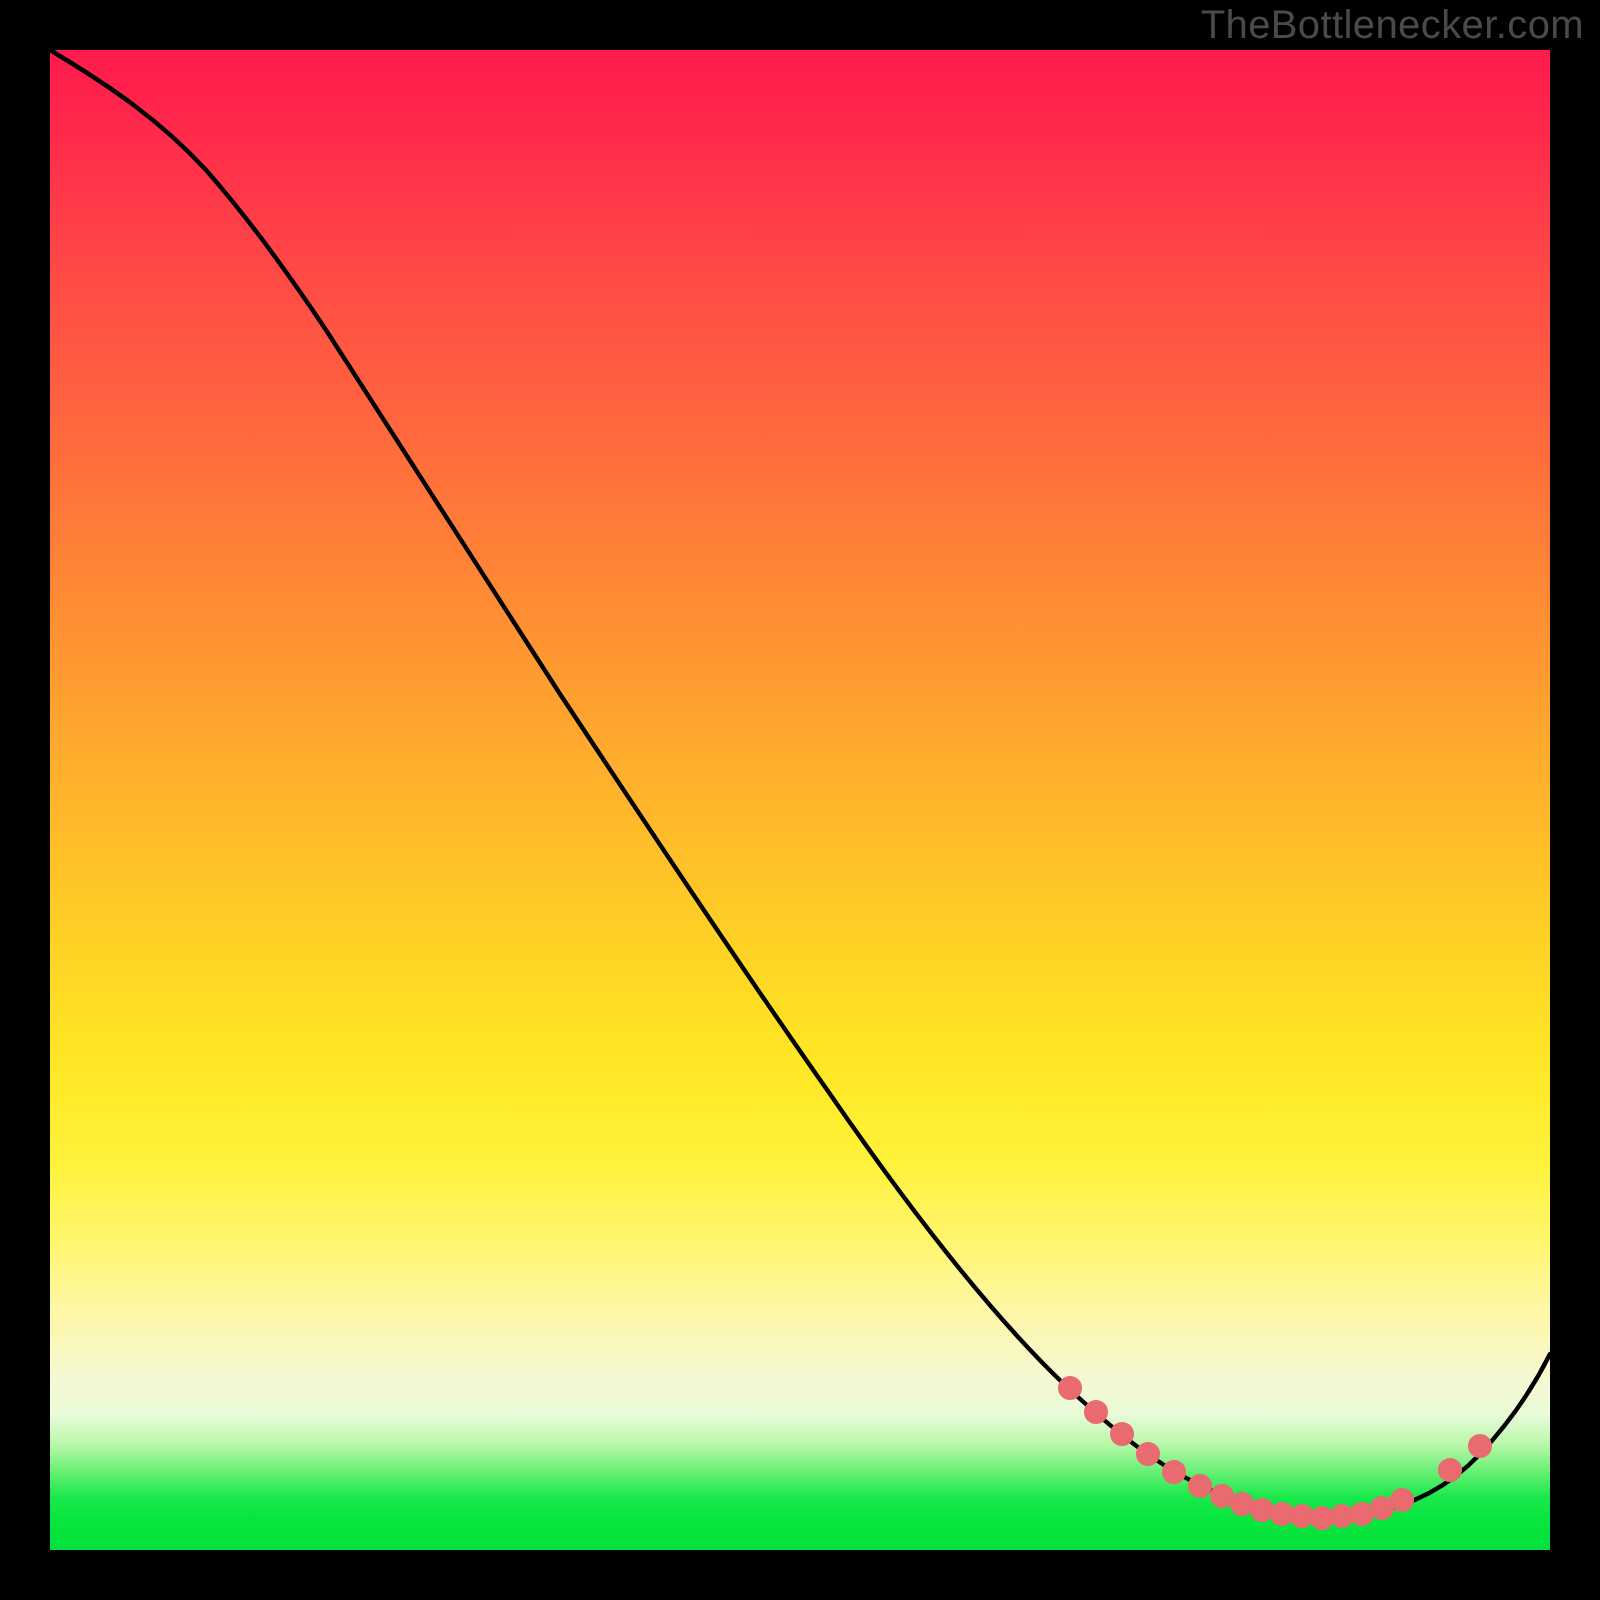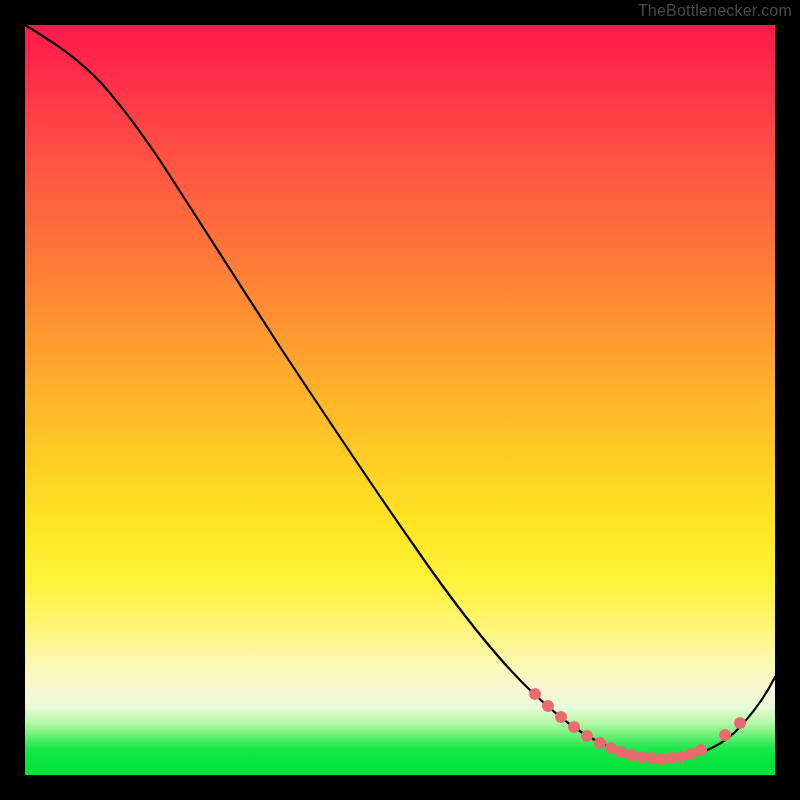--- a/index.html
+++ b/index.html
@@ -53,7 +53,7 @@
     top: 2px;
     right: 8px;
     color: #4a4a4a;
-    font-size: 16px;
+    font-size: 20px;
     letter-spacing: 0.2px;
     font-weight: 500;
     user-select: none;

